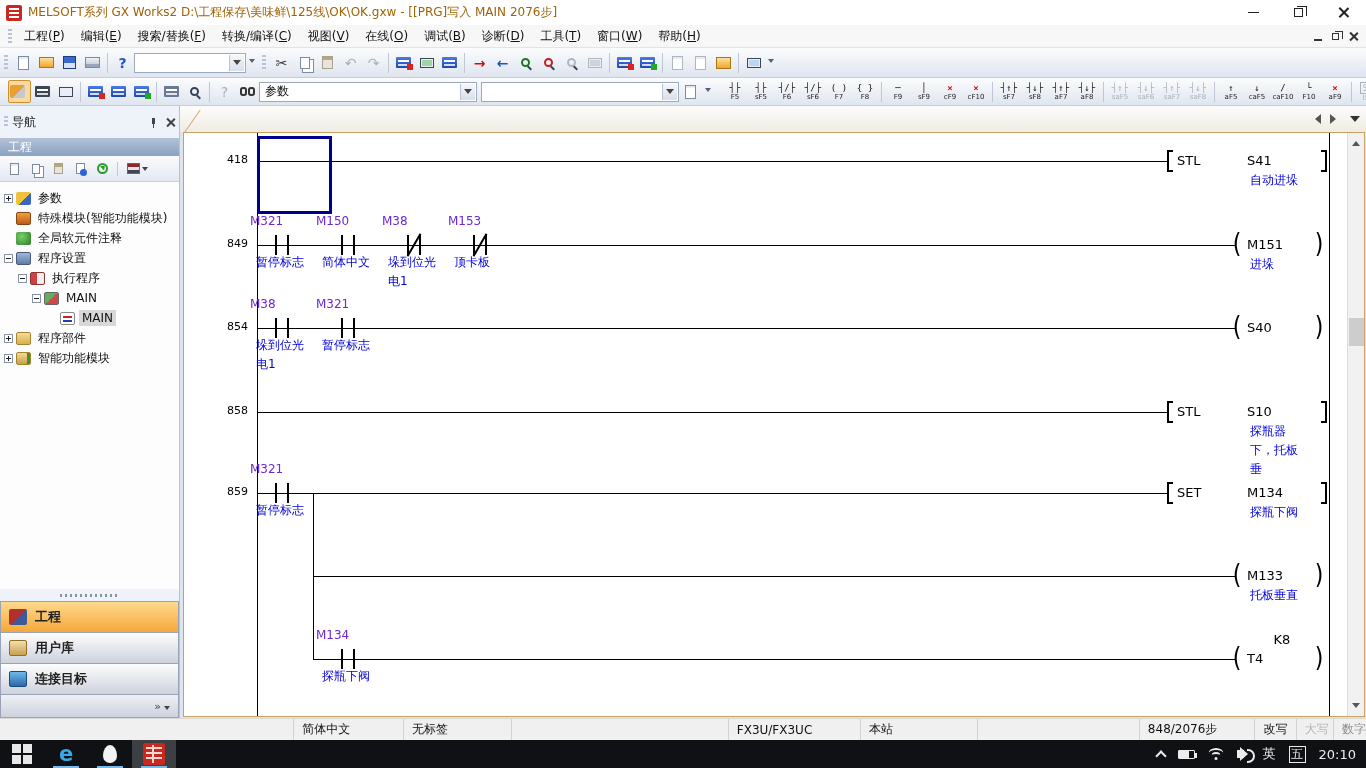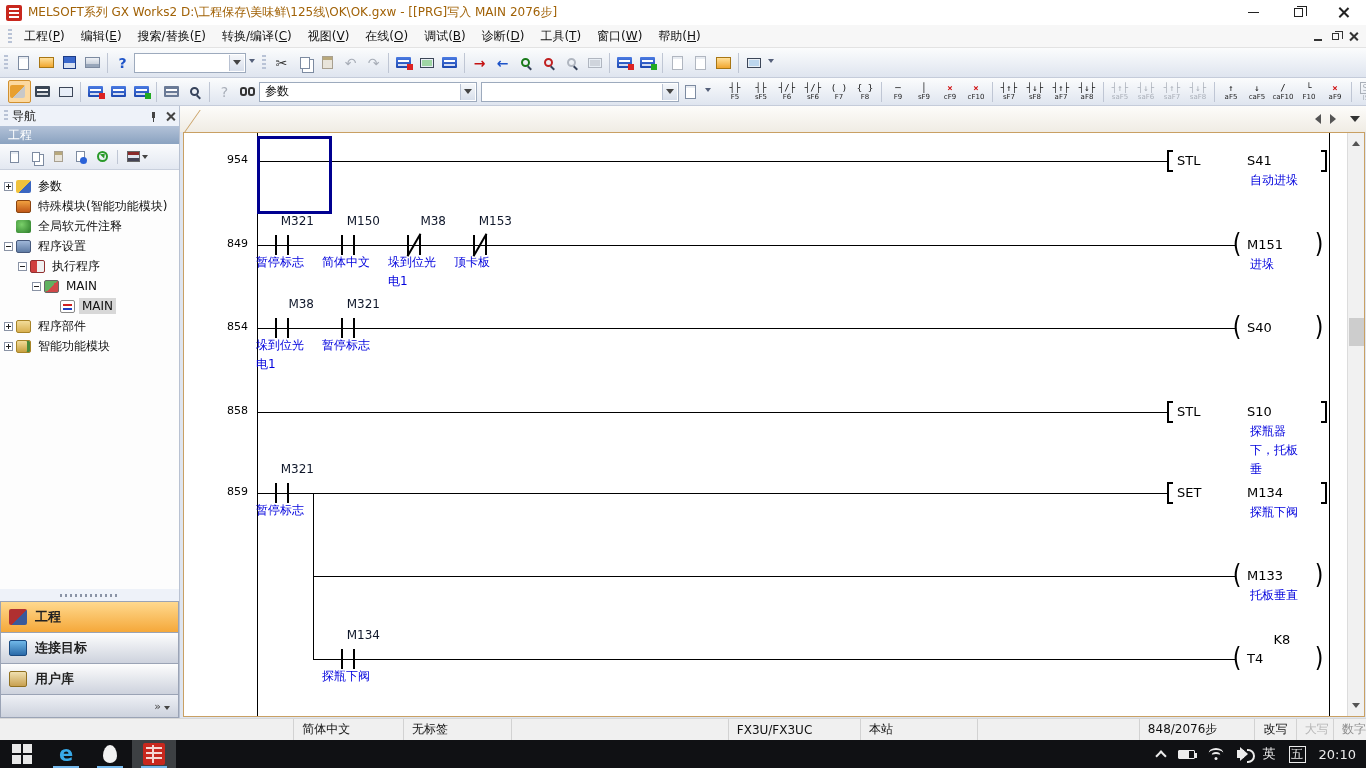--- a/index.html
+++ b/index.html
@@ -76,7 +76,7 @@
   .main{display:flex;height:612px;background:#dfe5ef}
   
   .nav{width:180px;background:#eef2f9;border-right:1px solid #b9c2d2;display:flex;flex-direction:column}
-  .nav-head{height:20px;display:flex;align-items:center;font-size:12px;color:#222;padding:0 4px;background:#eef2f9}
+  .nav-head{height:32px;display:flex;align-items:center;font-size:12px;color:#222;padding:0 4px;background:#eef2f9}
   .nav-head .hgrip{width:4px;height:12px;margin-right:4px;background:repeating-linear-gradient(#b9c3d6 0 2px,transparent 2px 4px)}
   .nav-head .sp{flex:1}
   .pin{width:9px;height:9px;position:relative;margin-right:8px}

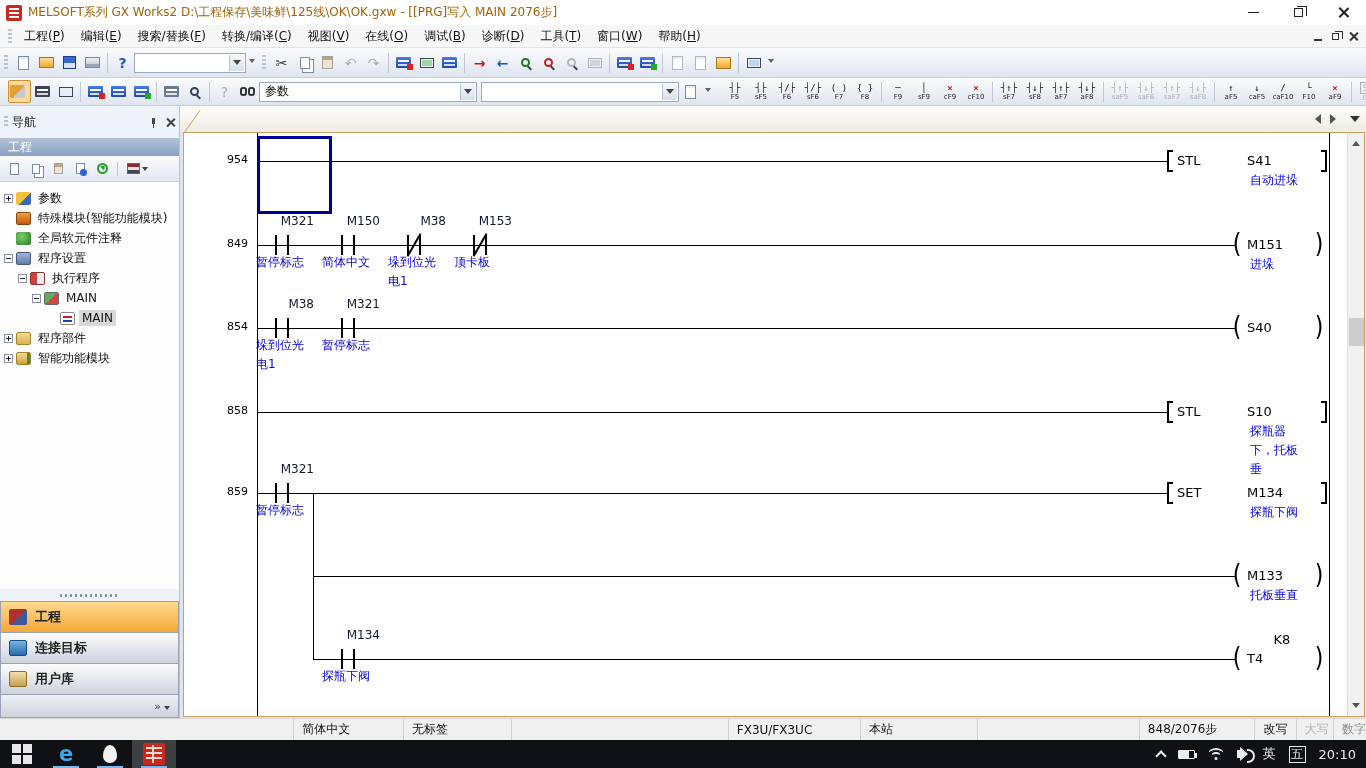--- a/index.html
+++ b/index.html
@@ -623,7 +623,7 @@
           <div class="ln" style="left:73px;top:0;width:1px;height:586px"></div>
           <div class="ln" style="left:1145px;top:0;width:1px;height:586px"></div>
 
-          <div class="rno" style="left:20px;top:20px">954</div>
+          <div class="rno" style="left:20px;top:20px">418</div>
           <div class="ln" style="left:74px;top:28px;width:909px;height:1px"></div>
           <div class="cursor" style="left:73px;top:3px;width:75px;height:78px"></div>
           <div class="bk bk-l" style="left:983px;top:17px"></div>

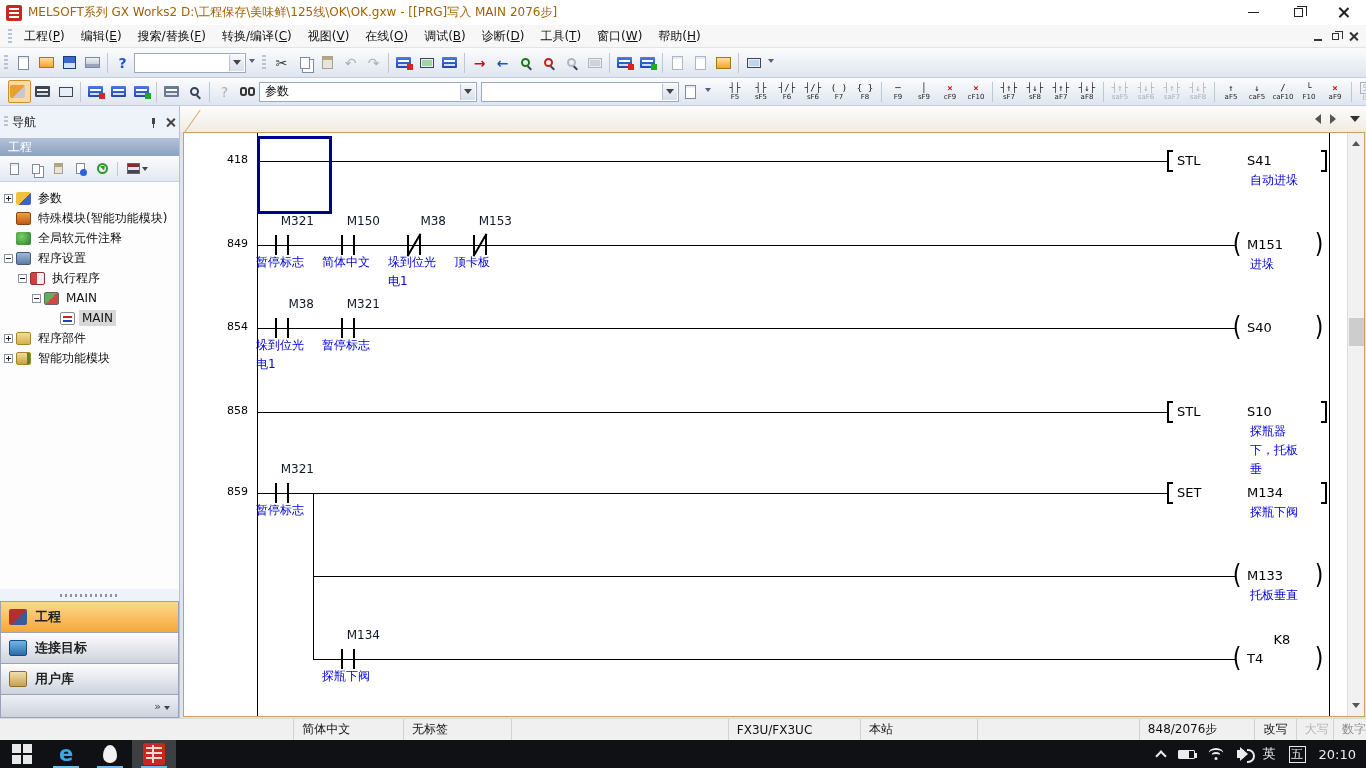--- a/index.html
+++ b/index.html
@@ -148,7 +148,7 @@
   .ct::before,.ct::after{content:'';position:absolute;top:0;width:2px;height:100%;background:#000}
   .ct::before{left:1px}.ct::after{right:1px}
   .ct .sl{position:absolute;left:7px;top:-3px;width:2px;height:26px;background:#000;transform:rotate(30deg)}
-  .dev{position:absolute;font-size:12px;color:#0f172a;text-align:right;width:64px}
+  .dev{position:absolute;font-size:12px;color:#6d28d9;text-align:left;width:64px}
   .rdev{position:absolute;font-size:13px;color:#000;width:70px}
   .opx{position:absolute;font-size:13px;color:#000}
   .cmt{position:absolute;font-size:12px;color:#0000dd;width:56px;line-height:19px;word-break:break-all}

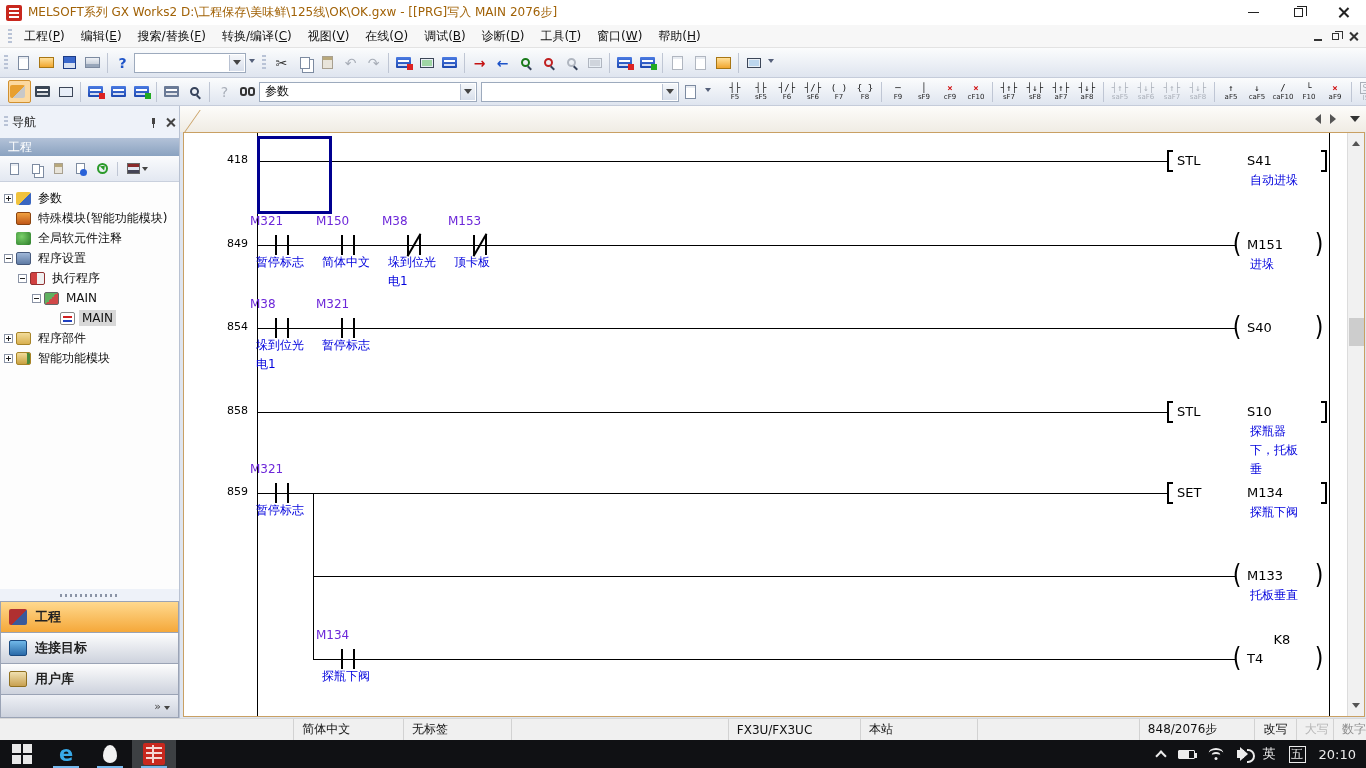--- a/index.html
+++ b/index.html
@@ -594,12 +594,12 @@
           <span>工程</span>
         </div>
       <div class="stack-btn">
+          <span class="sico sico-lib"></span>
+          <span>用户库</span>
+        </div>
+      <div class="stack-btn">
           <span class="sico sico-conn"></span>
           <span>连接目标</span>
-        </div>
-      <div class="stack-btn">
-          <span class="sico sico-lib"></span>
-          <span>用户库</span>
         </div>
       <div class="stack-foot">
           <span>»</span>

